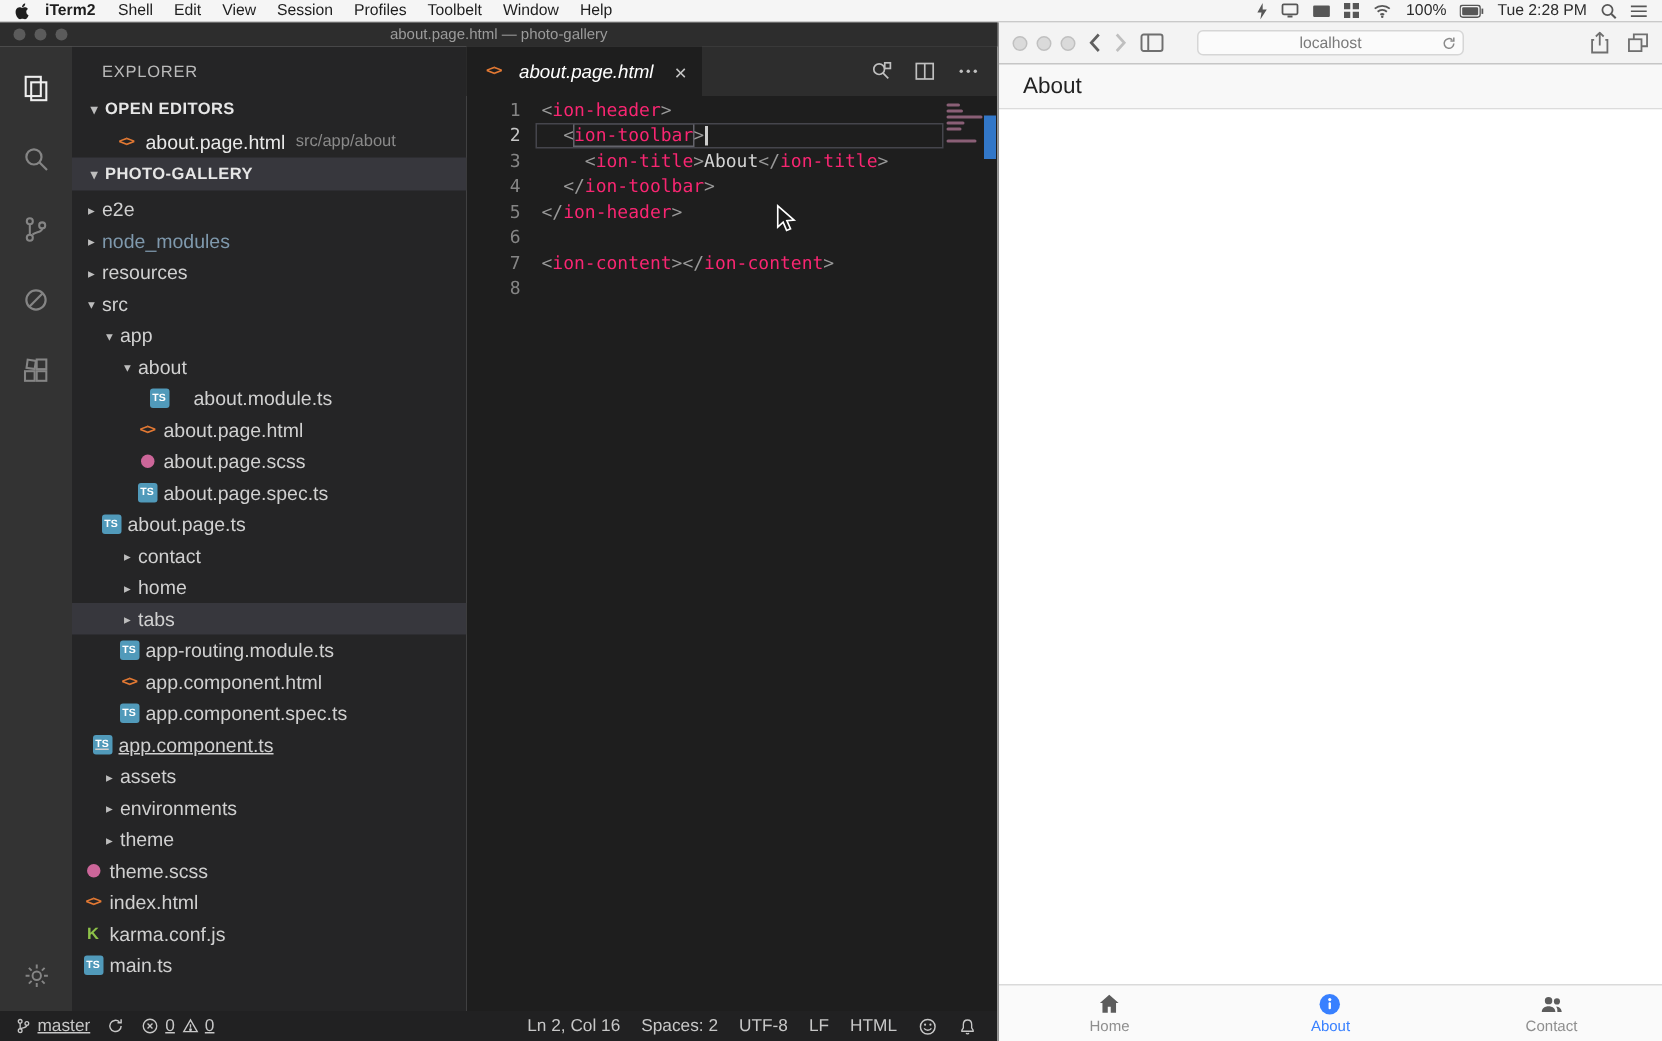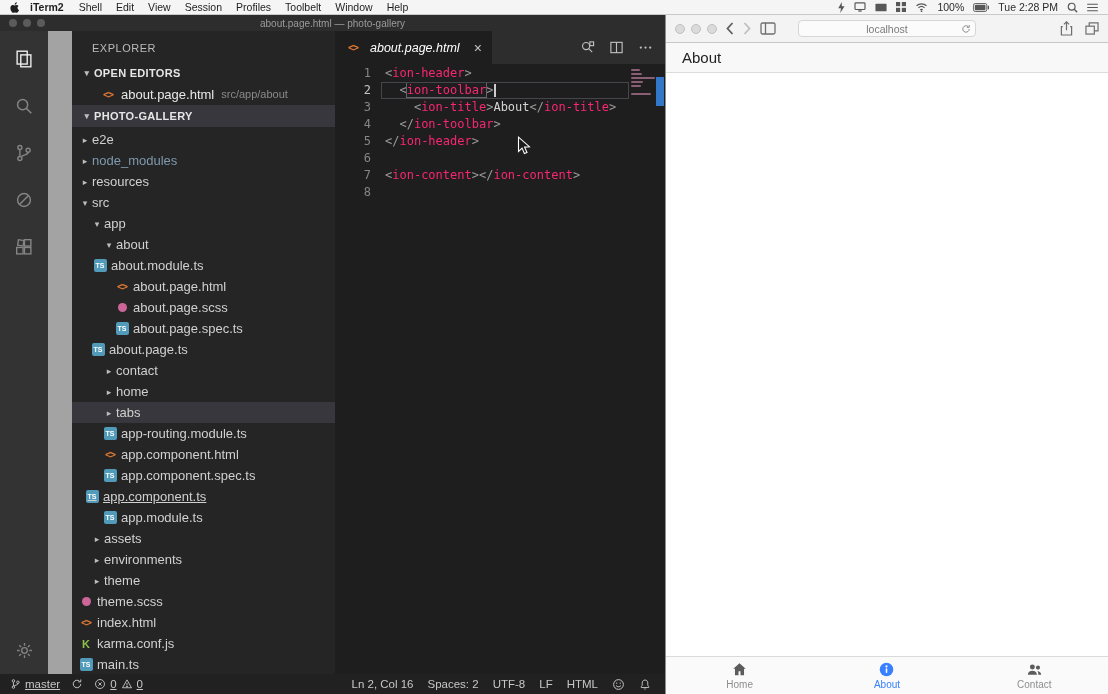--- a/index.html
+++ b/index.html
@@ -31,7 +31,7 @@
   .act-item.active{color:#efefef;}
   .act-spacer{flex:1;}
 
-  .sidebar{width:263px;background:#252526;color:#c9c9c9;display:flex;flex-direction:column;overflow:hidden;flex:none;margin-left:24px;}
+  .sidebar{width:263px;background:#252526;color:#c9c9c9;display:flex;flex-direction:column;overflow:hidden;flex:none;}
   .sb-title{font-size:11px;color:#bbbbbb;padding:11px 0 9px 20px;letter-spacing:.5px;}
   .sec-head{display:flex;align-items:center;height:20px;font-size:11px;font-weight:bold;color:#e6e6e6;padding-left:8px;letter-spacing:.3px;}
   .sec-head .tw,.trow .tw{width:14px;flex:none;text-align:center;font-size:9px;color:#bdbdbd;}

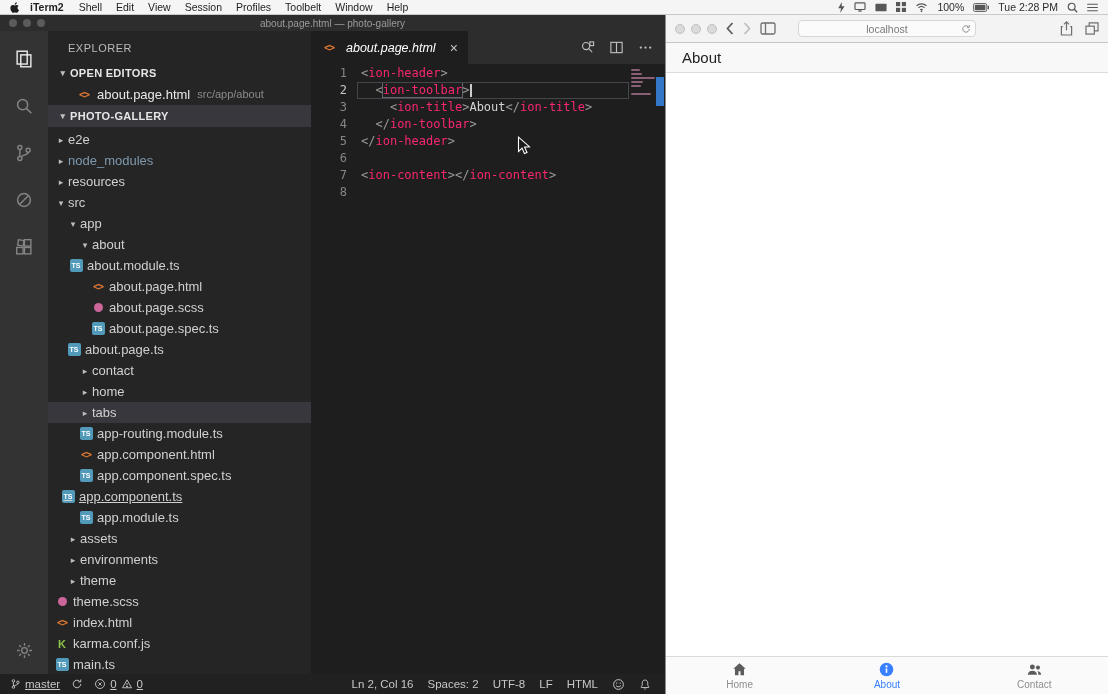--- a/index.html
+++ b/index.html
@@ -259,7 +259,7 @@
               <span class="tw">▾</span>
               <span class="lbl">about</span>
             </div>
-            <div class="trow" style="padding-left: 20px;">
+            <div class="trow" style="padding-left: 50px; gap: 12px;">
               <span class="fic">
                 <span class="ic-ts">TS</span>
               </span>

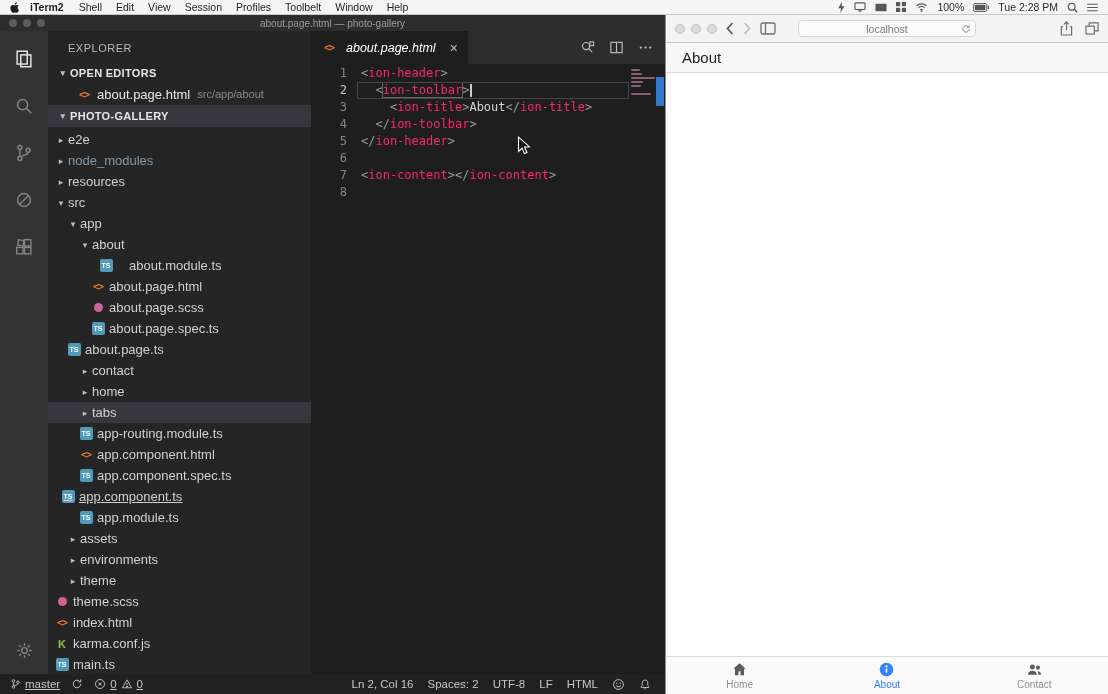--- a/index.html
+++ b/index.html
@@ -324,12 +324,6 @@
                 <span class="ic-ts">TS</span>
               </span>
               <span class="lbl">app.component.ts</span>
-            </div>
-            <div class="trow" style="padding-left: 30px;">
-              <span class="fic">
-                <span class="ic-ts">TS</span>
-              </span>
-              <span class="lbl">app.module.ts</span>
             </div>
             <div class="trow" style="padding-left: 18px;">
               <span class="tw">▸</span>

